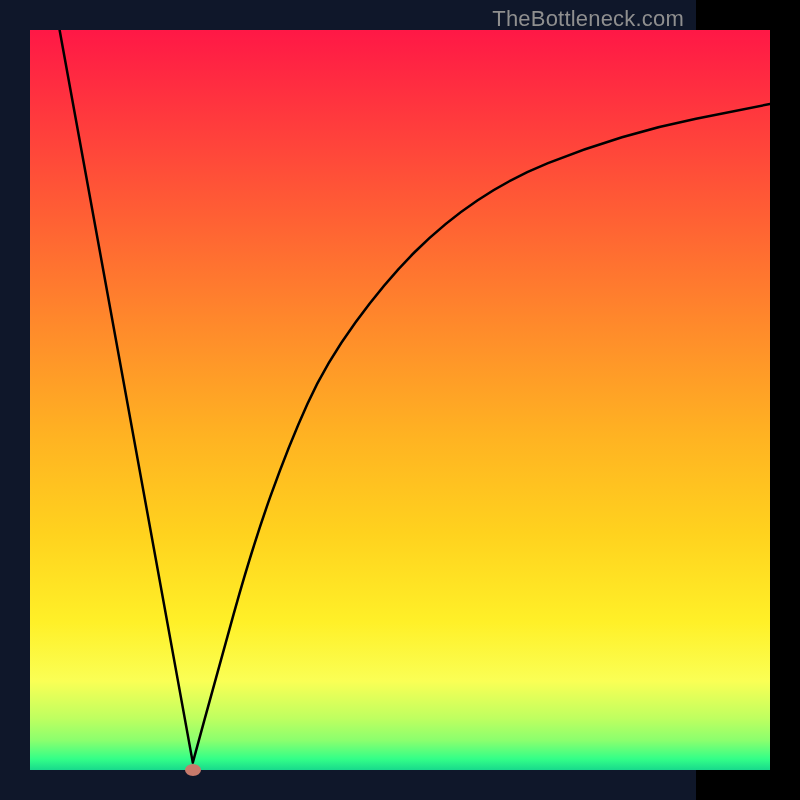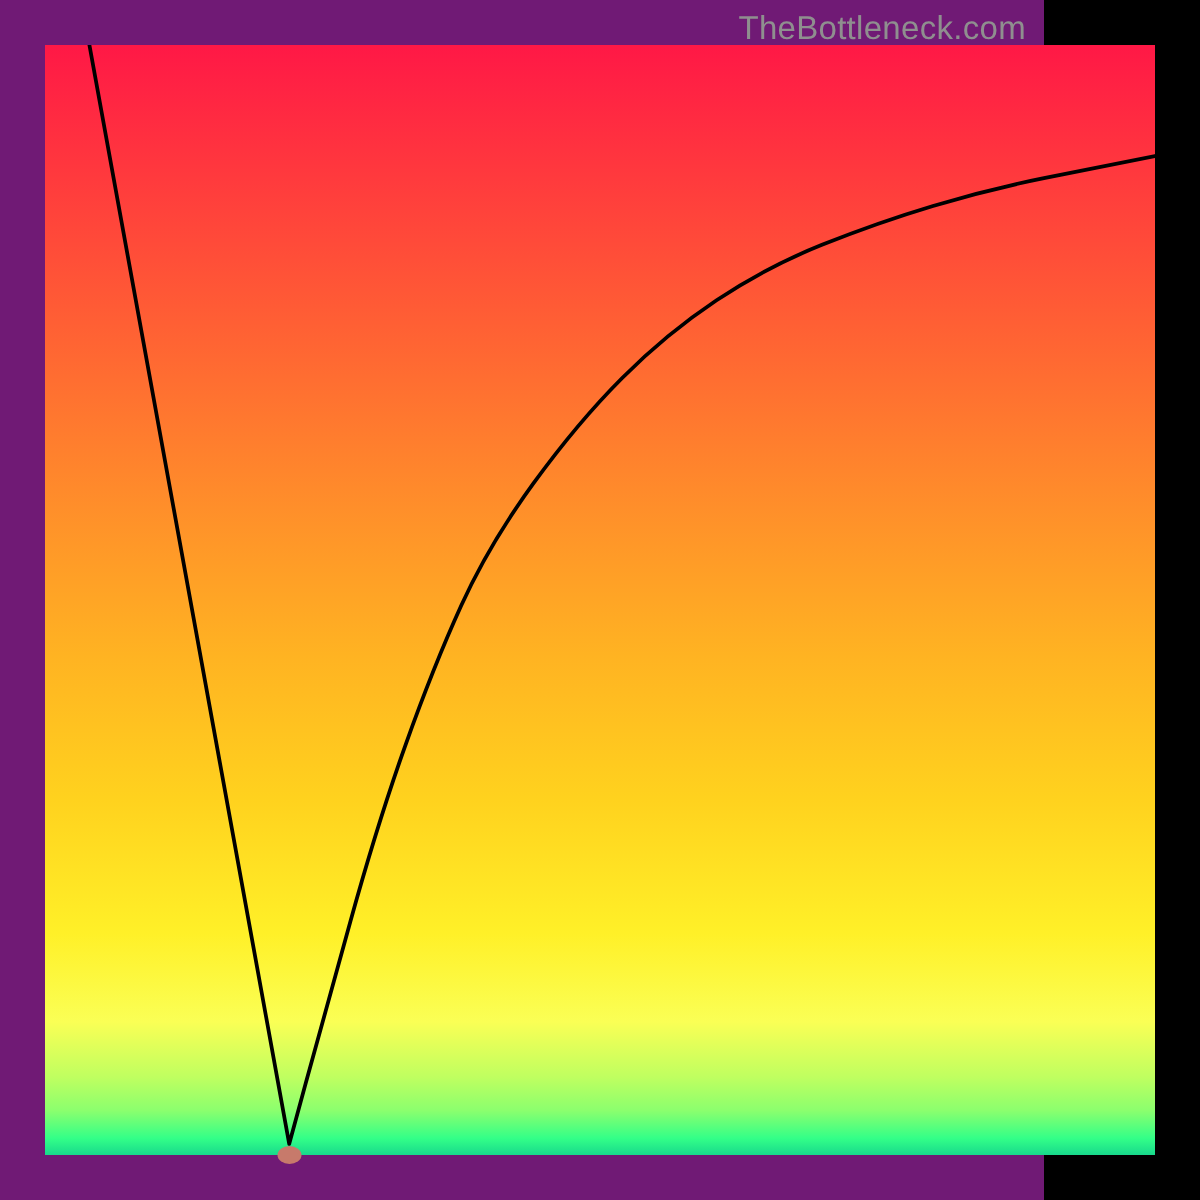--- a/index.html
+++ b/index.html
@@ -15,7 +15,7 @@
     position: relative;
     width: 696px;
     height: 800px;
-    background: #701a75;
+    background: #0f172a;
   }
   .plot-area {
     position: absolute;

